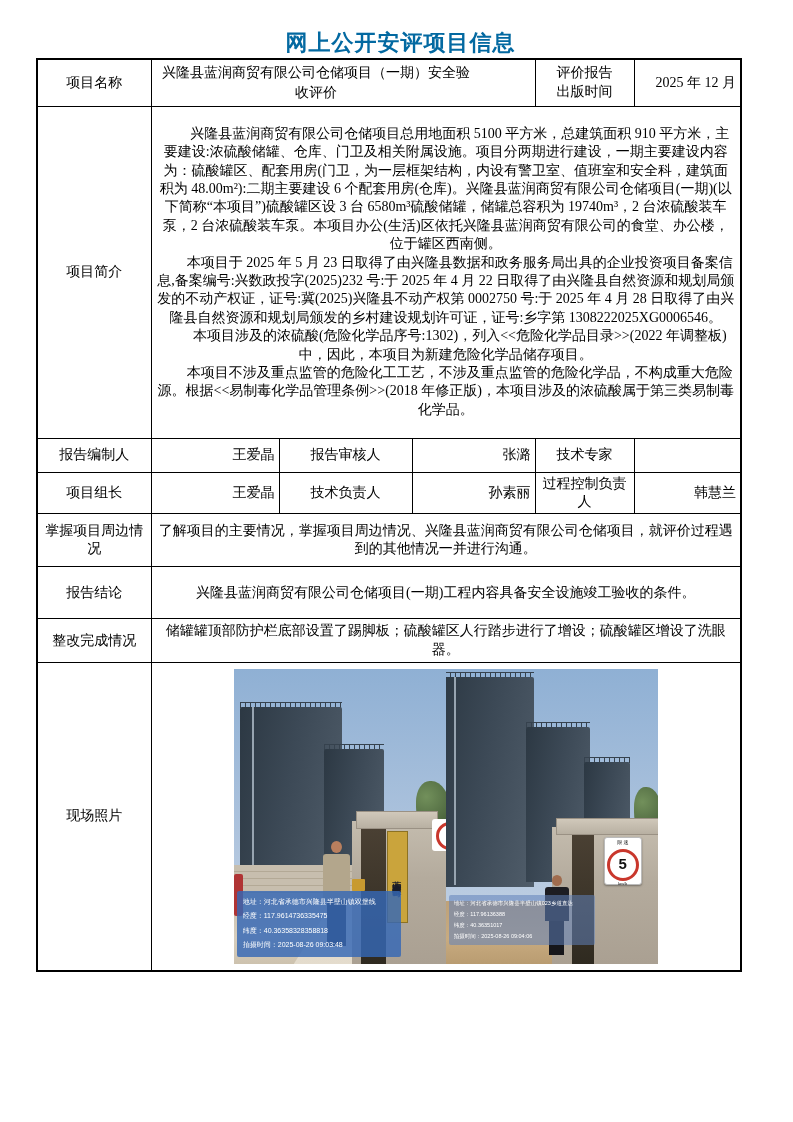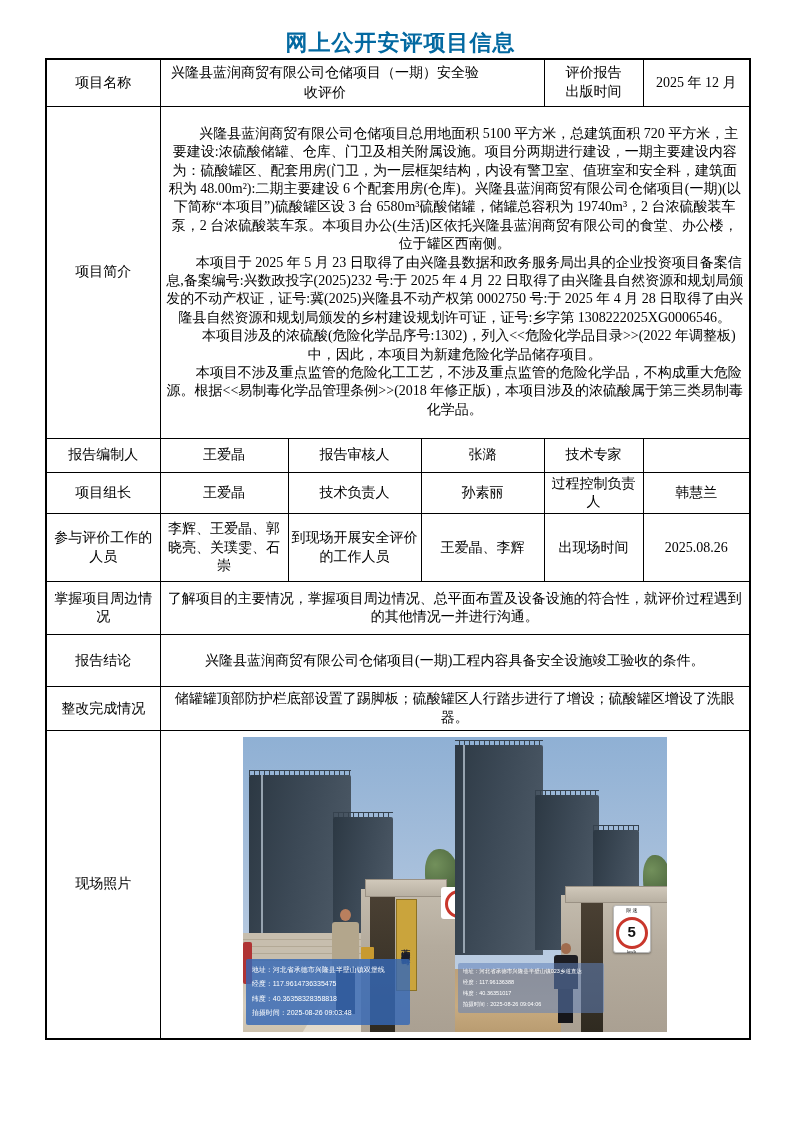--- a/index.html
+++ b/index.html
@@ -7,7 +7,7 @@
   .page{position:relative;width:793px;height:1122px;overflow:hidden;background:#fff;}
   .doc-title{position:absolute;top:24px;left:0;width:100%;text-align:center;
     font-size:22px;font-weight:bold;color:#0369a1;letter-spacing:1px;margin:4px;}
-  table.info{position:absolute;left:45px;top:58px;width:704px;border-collapse:collapse;
+  table.info{position:absolute;left:36px;top:58px;width:704px;border-collapse:collapse;
     table-layout:fixed;font-size:14px;border:2px solid #000;}
   td{border:1px solid #000;padding:2px 4px;line-height:18.4px;vertical-align:middle;overflow:hidden;}
   td.lbl{text-align:center;padding:2px 3px;}

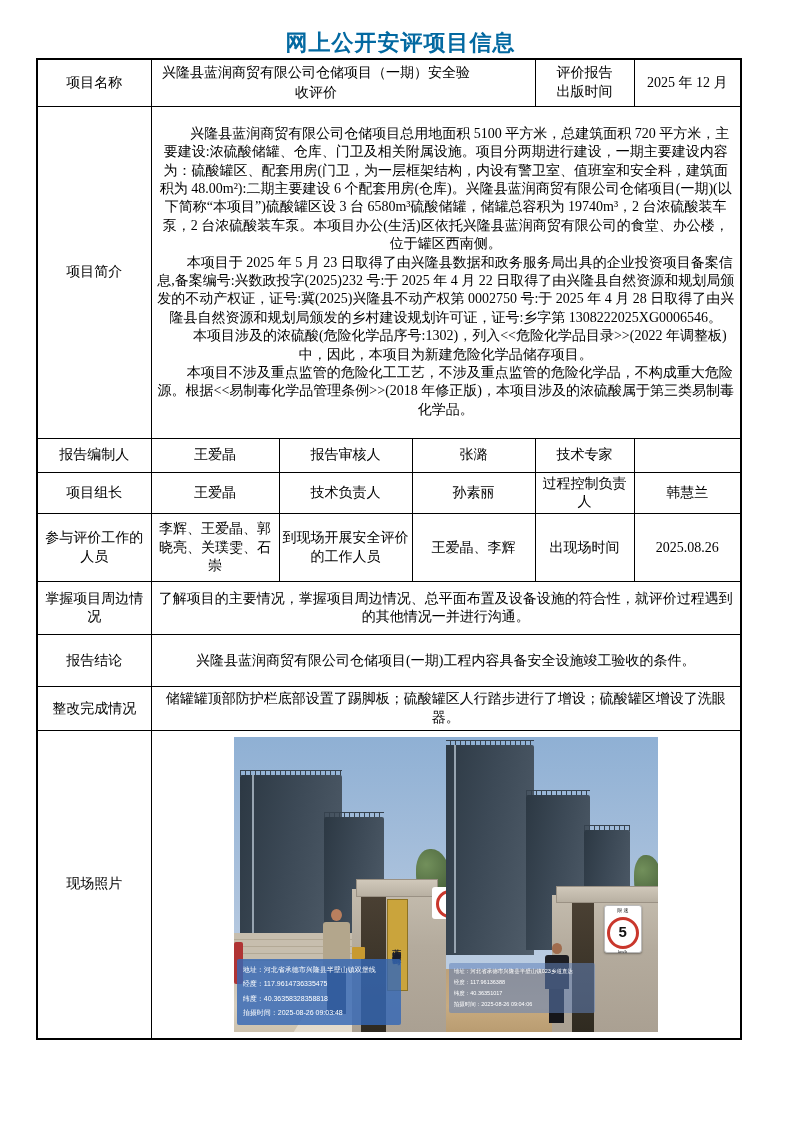--- a/index.html
+++ b/index.html
@@ -11,7 +11,7 @@
     table-layout:fixed;font-size:14px;border:2px solid #000;}
   td{border:1px solid #000;padding:2px 4px;line-height:18.4px;vertical-align:middle;overflow:hidden;}
   td.lbl{text-align:center;padding:2px 3px;}
-  td.ctr{text-align:center;}
+  td.ctr{text-align:right;}
   td.txt{text-align:center;padding:3px 5px;}
   .prewrap{white-space:pre-line;}
   .paras p{margin:0;text-indent:2em;line-height:18.4px;}

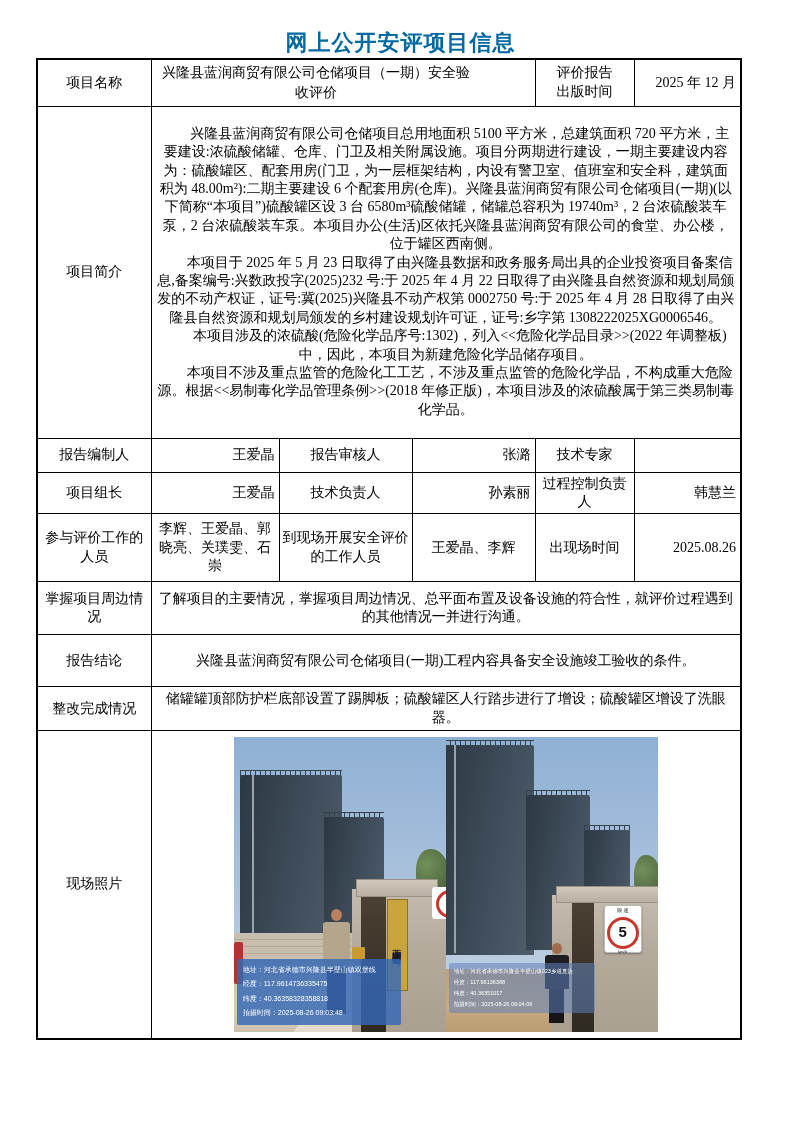--- a/index.html
+++ b/index.html
@@ -90,7 +90,7 @@
     <tr style="height:332px">
       <td class="lbl">项目简介</td>
       <td class="txt paras" colspan="5">
-        <p>兴隆县蓝润商贸有限公司仓储项目总用地面积 5100 平方米，总建筑面积 720 平方米，主要建设:浓硫酸储罐、仓库、门卫及相关附属设施。项目分两期进行建设，一期主要建设内容为：硫酸罐区、配套用房(门卫，为一层框架结构，内设有警卫室、值班室和安全科，建筑面积为 48.00m²):二期主要建设 6 个配套用房(仓库)。兴隆县蓝润商贸有限公司仓储项目(一期)(以下简称“本项目”)硫酸罐区设 3 台 6580m³硫酸储罐，储罐总容积为 19740m³，2 台浓硫酸装车泵，2 台浓硫酸装车泵。本项目办公(生活)区依托兴隆县蓝润商贸有限公司的食堂、办公楼，位于罐区西南侧。</p>
+        <p>兴隆县蓝润商贸有限公司仓储项目总用地面积 5100 平方米，总建筑面积 910 平方米，主要建设:浓硫酸储罐、仓库、门卫及相关附属设施。项目分两期进行建设，一期主要建设内容为：硫酸罐区、配套用房(门卫，为一层框架结构，内设有警卫室、值班室和安全科，建筑面积为 48.00m²):二期主要建设 6 个配套用房(仓库)。兴隆县蓝润商贸有限公司仓储项目(一期)(以下简称“本项目”)硫酸罐区设 3 台 6580m³硫酸储罐，储罐总容积为 19740m³，2 台浓硫酸装车泵，2 台浓硫酸装车泵。本项目办公(生活)区依托兴隆县蓝润商贸有限公司的食堂、办公楼，位于罐区西南侧。</p>
         <p>本项目于 2025 年 5 月 23 日取得了由兴隆县数据和政务服务局出具的企业投资项目备案信息,备案编号:兴数政投字(2025)232 号:于 2025 年 4 月 22 日取得了由兴隆县自然资源和规划局颁发的不动产权证，证号:冀(2025)兴隆县不动产权第 0002750 号:于 2025 年 4 月 28 日取得了由兴隆县自然资源和规划局颁发的乡村建设规划许可证，证号:乡字第 1308222025XG0006546。</p>
         <p>本项目涉及的浓硫酸(危险化学品序号:1302)，列入&lt;&lt;危险化学品目录&gt;&gt;(2022 年调整板)中，因此，本项目为新建危险化学品储存项目。</p>
         <p>本项目不涉及重点监管的危险化工工艺，不涉及重点监管的危险化学品，不构成重大危险源。根据&lt;&lt;易制毒化学品管理条例&gt;&gt;(2018 年修正版)，本项目涉及的浓硫酸属于第三类易制毒化学品。</p>

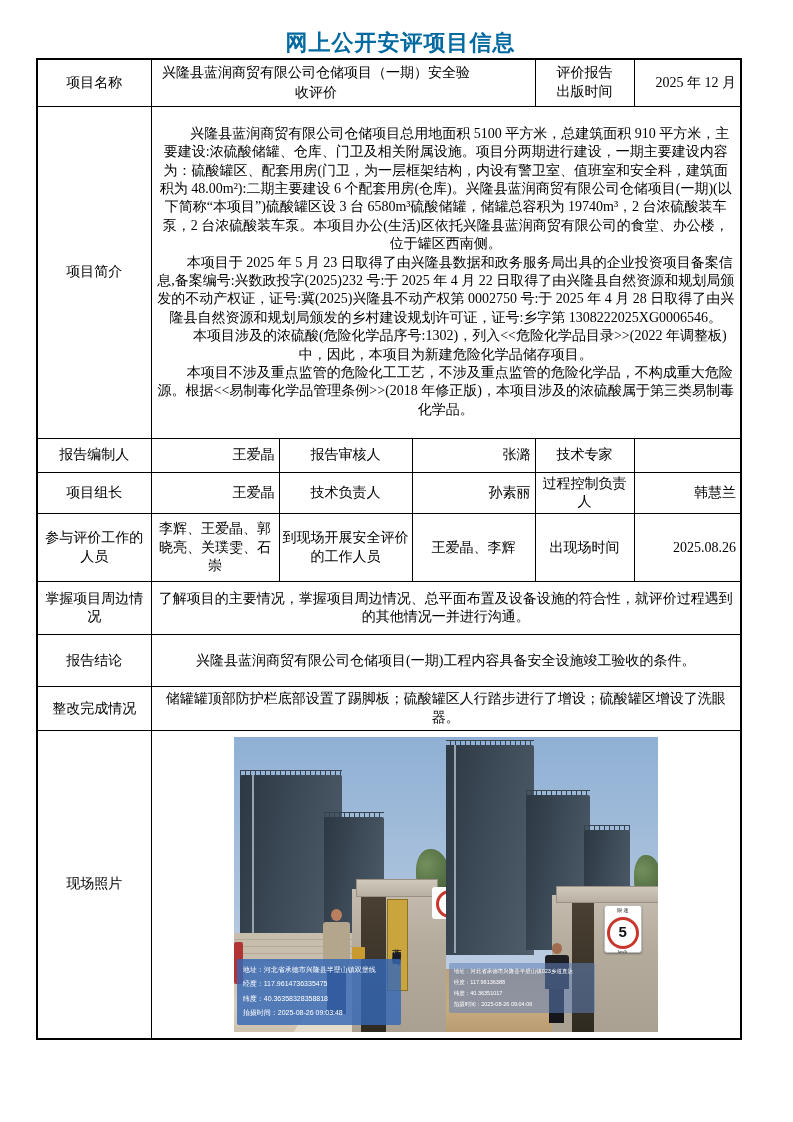--- a/index.html
+++ b/index.html
@@ -115,14 +115,6 @@
       <td class="ctr">韩慧兰</td>
     </tr>
 
-    <tr style="height:68px">
-      <td class="lbl">参与评价工作的人员</td>
-      <td class="txt">李辉、王爱晶、郭晓亮、关璞雯、石崇</td>
-      <td class="lbl">到现场开展安全评价的工作人员</td>
-      <td class="txt">王爱晶、李辉</td>
-      <td class="lbl">出现场时间</td>
-      <td class="ctr">2025.08.26</td>
-    </tr>
 
     <tr style="height:53px">
       <td class="lbl">掌握项目周边情况</td>

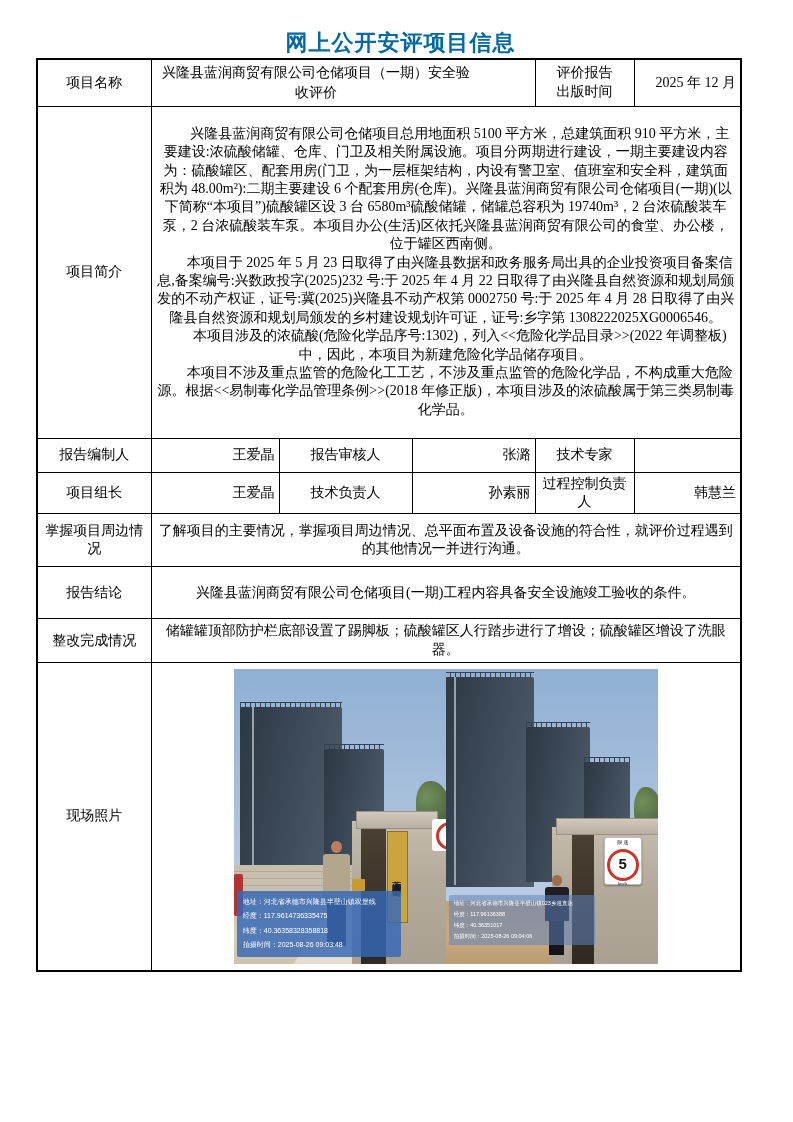--- a/index.html
+++ b/index.html
@@ -118,7 +118,7 @@
 
     <tr style="height:53px">
       <td class="lbl">掌握项目周边情况</td>
-      <td class="txt" colspan="5">了解项目的主要情况，掌握项目周边情况、总平面布置及设备设施的符合性，就评价过程遇到的其他情况一并进行沟通。</td>
+      <td class="txt" colspan="5">了解项目的主要情况，掌握项目周边情况、兴隆县蓝润商贸有限公司仓储项目，就评价过程遇到的其他情况一并进行沟通。</td>
     </tr>
 
 

